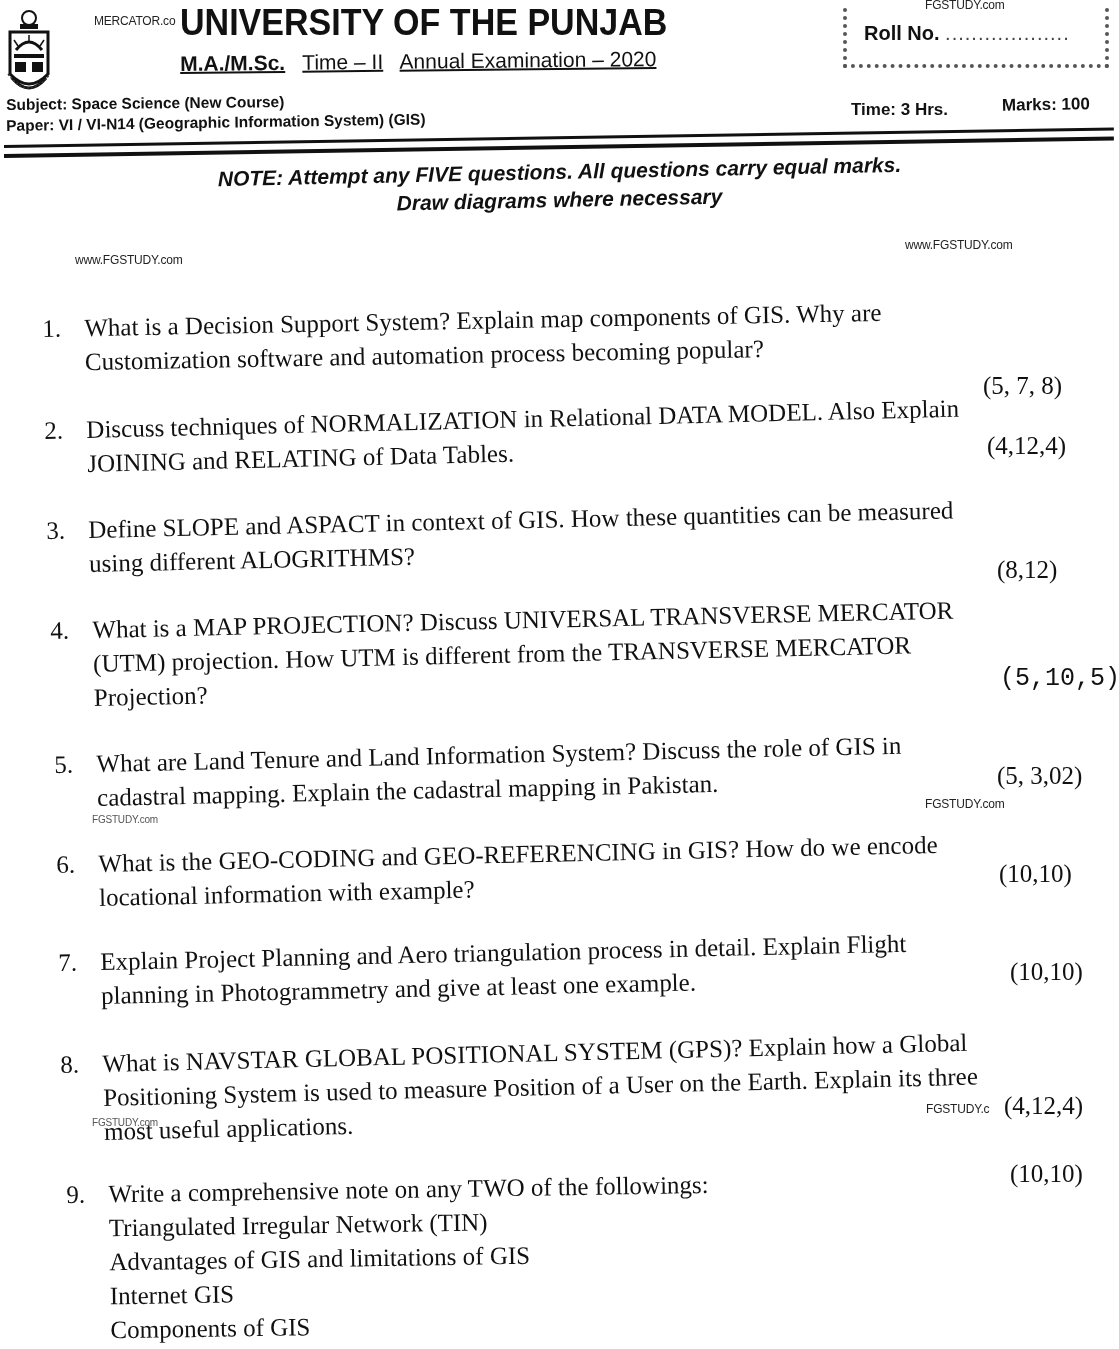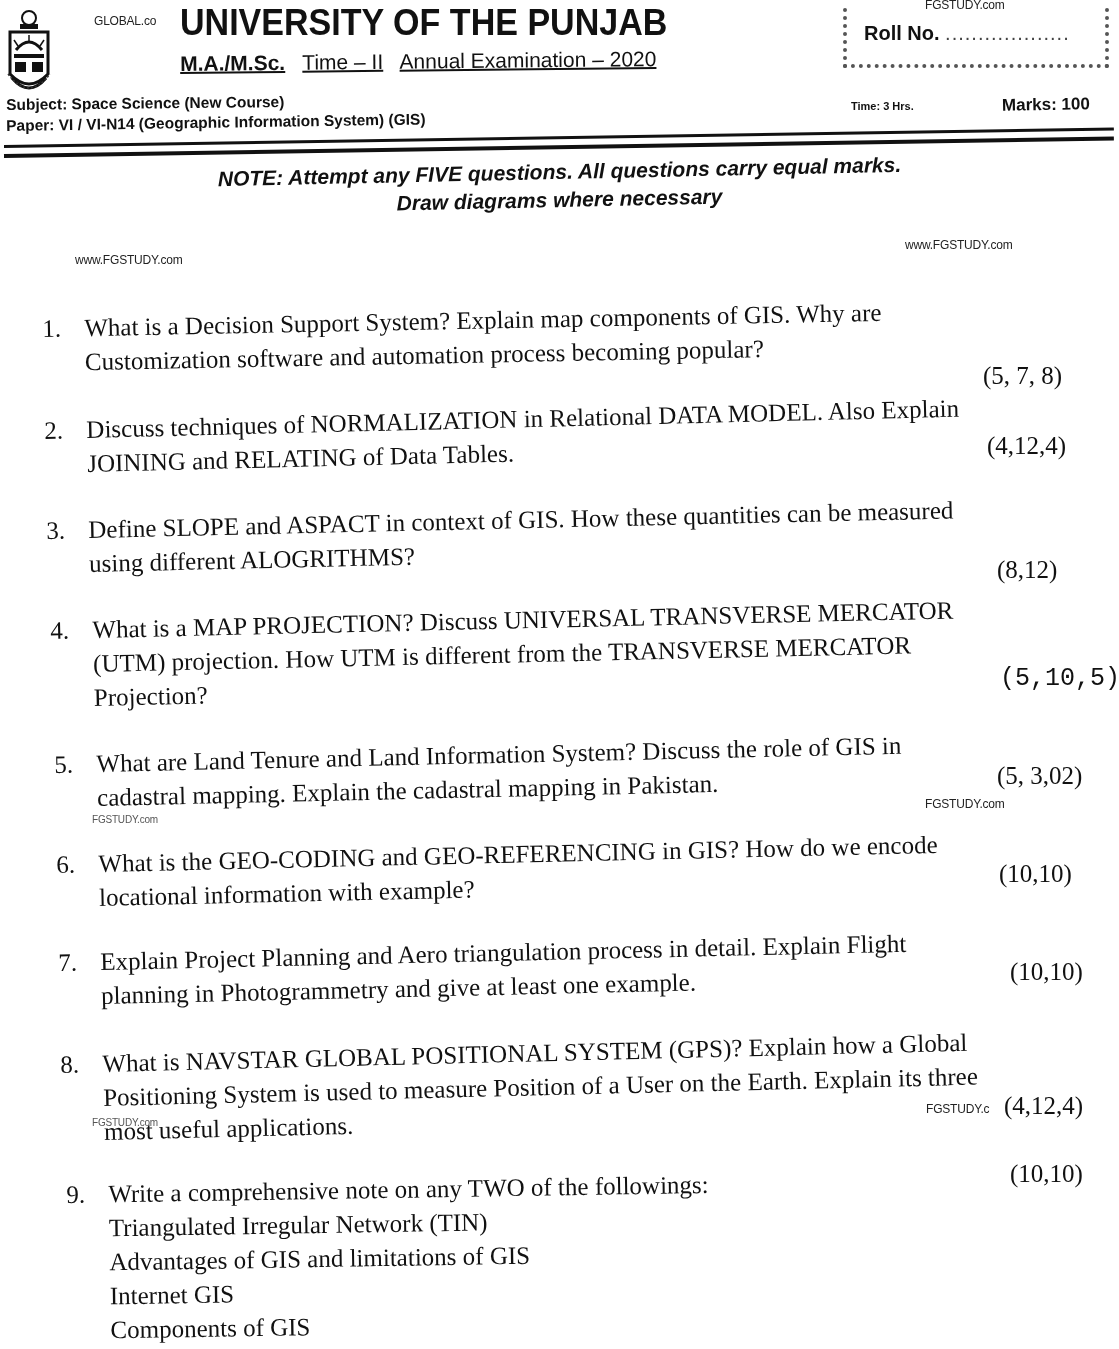--- a/index.html
+++ b/index.html
@@ -86,7 +86,7 @@
   <path d="M2 66 Q23 94 44 66" fill="none" stroke="#333" stroke-width="1.5" stroke-dasharray="2,2"></path>
 </svg>
 
-<div class="abs wm" style="left:94px; top:14px;">GLOBAL.co</div>
+<div class="abs wm" style="left:94px; top:14px;">MERCATOR.co</div>
 
 <div class="abs uni-title">UNIVERSITY OF THE PUNJAB</div>
 

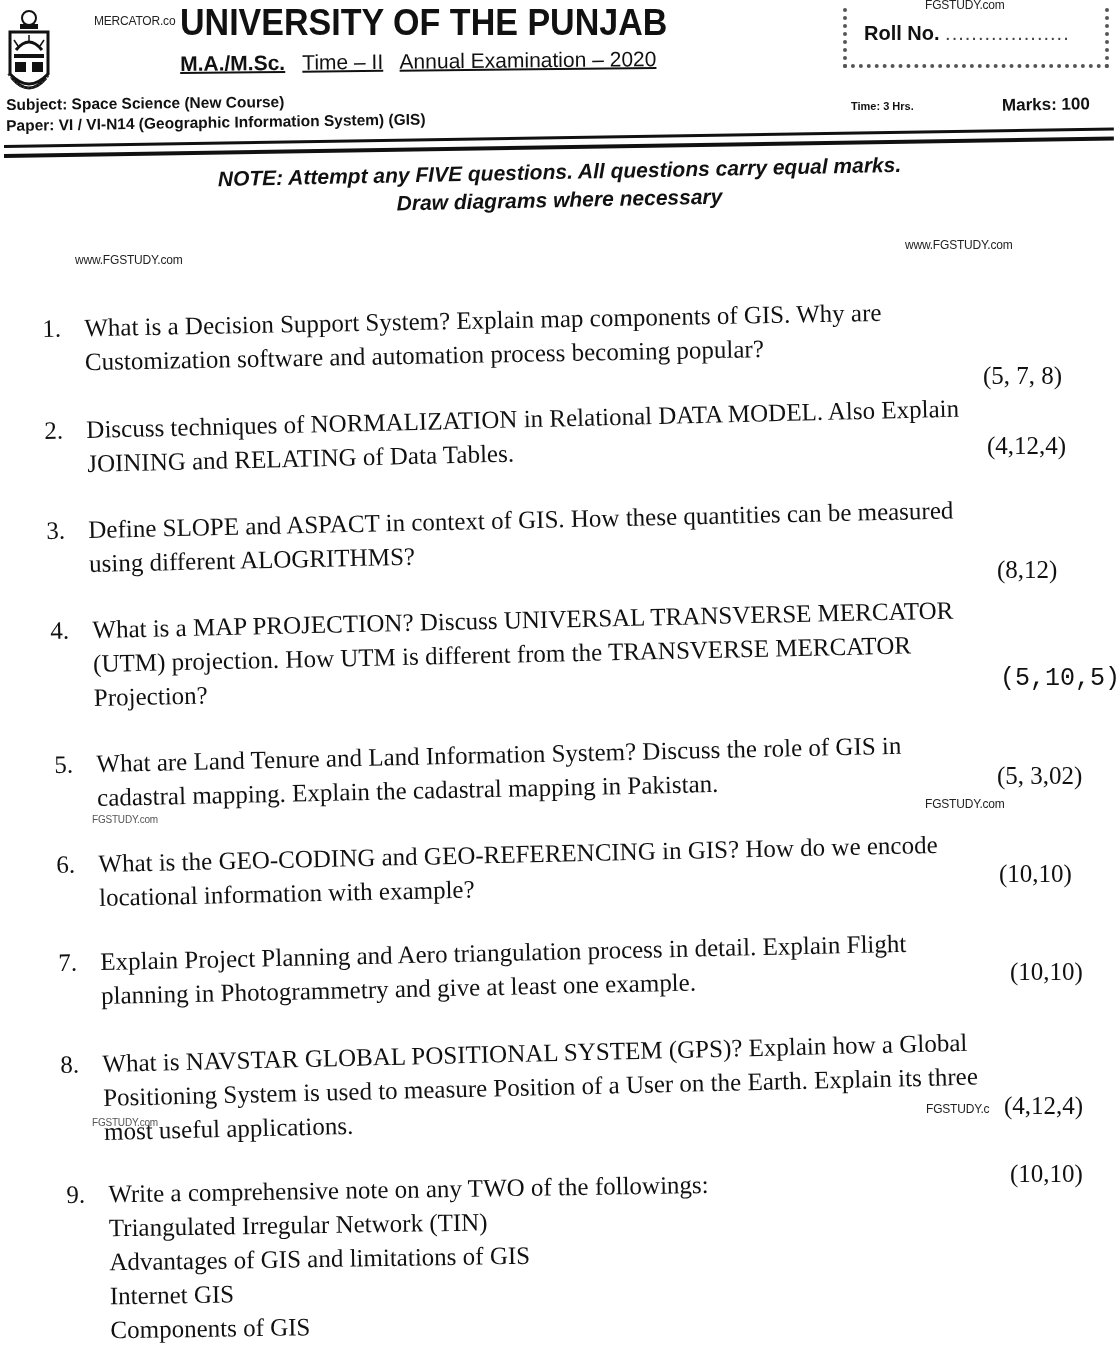--- a/index.html
+++ b/index.html
@@ -46,7 +46,7 @@
     }
     .time {
       left: 851px; top: 100px; font-family: "Liberation Sans", sans-serif; font-weight: bold;
-      font-size: 11px; white-space: nowrap;
+      font-size: 17px; white-space: nowrap;
     }
     .marks {
       left: 1002px; top: 95px; font-family: "Liberation Sans", sans-serif; font-weight: bold;

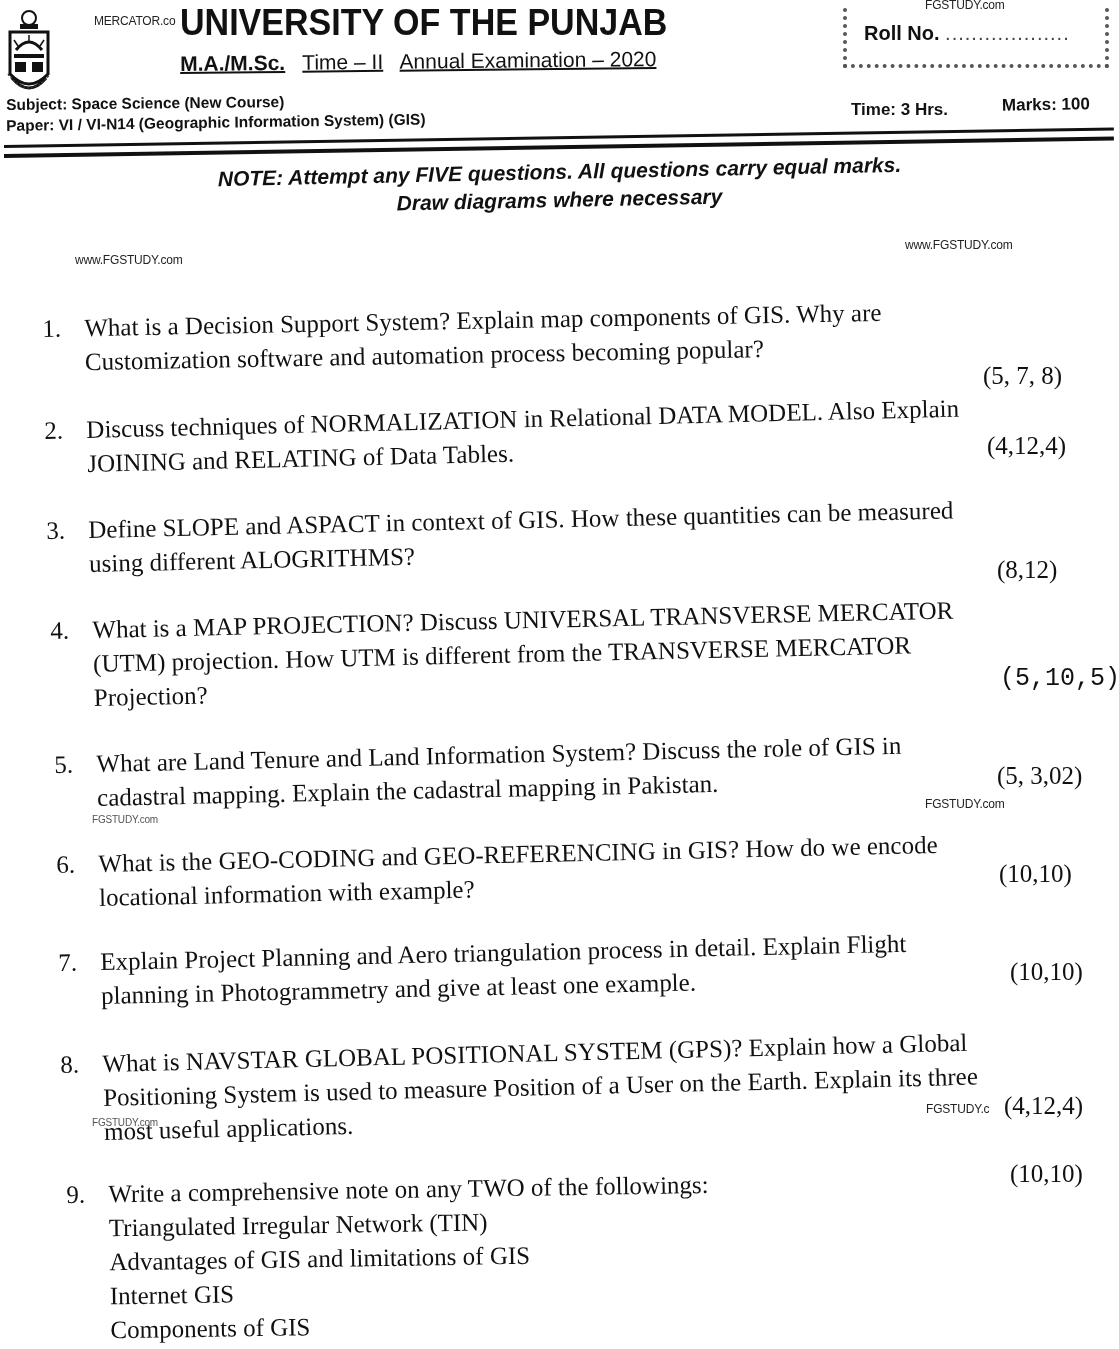--- a/index.html
+++ b/index.html
@@ -124,7 +124,7 @@
     <div>Customization software and automation process becoming popular?</div>
   </div>
 </div>
-<div class="abs marks-alloc" style="left:983px; top:362px;font-family:Liberation Serif, serif;">(5, 7, 8)</div>
+<div class="abs marks-alloc" style="left:983px; top:372px;font-family:Liberation Serif, serif;">(5, 7, 8)</div>
 
 <div class="abs q" style="left:44px; top:414px; transform:rotate(-1.4deg);">
   <span class="q-num">2.</span>

